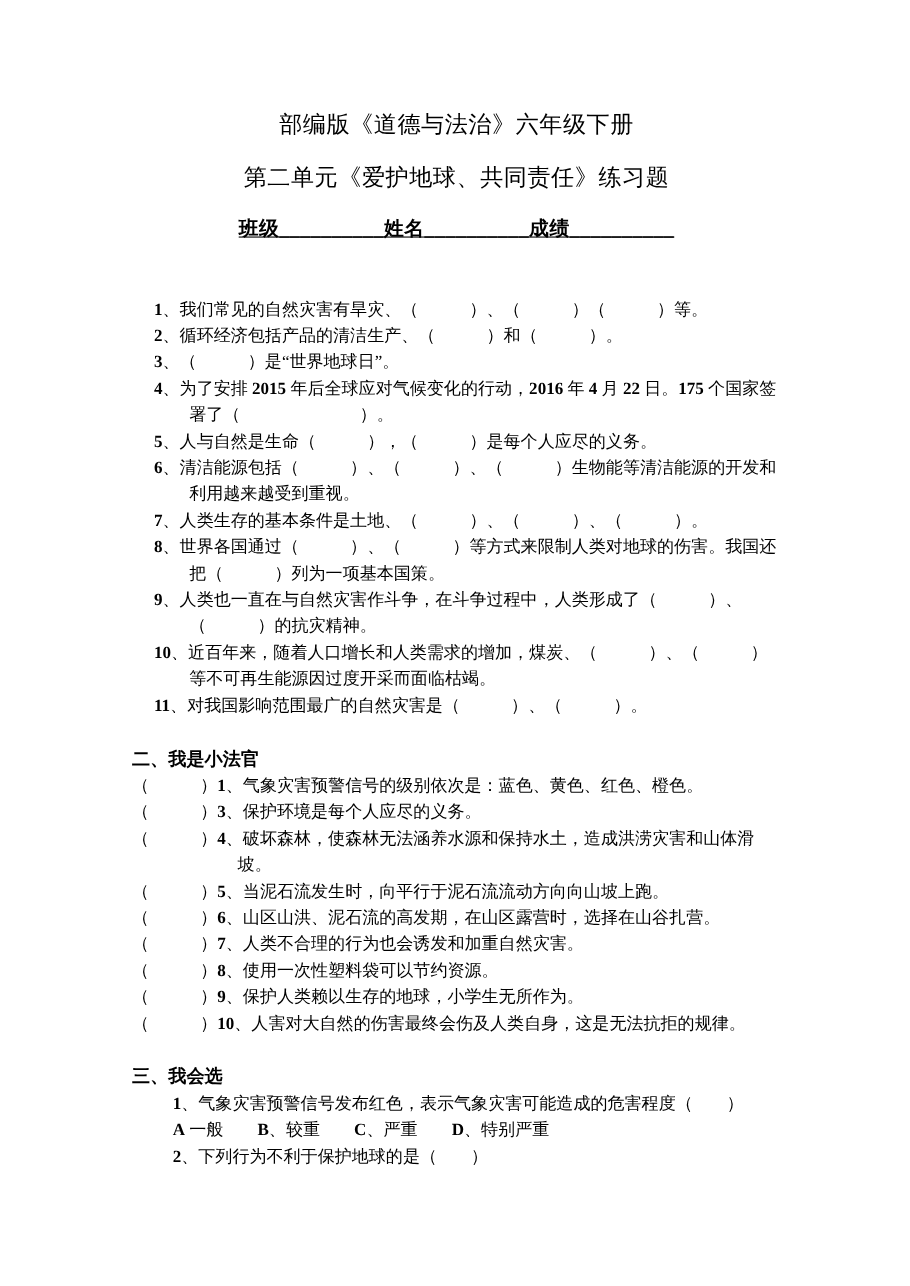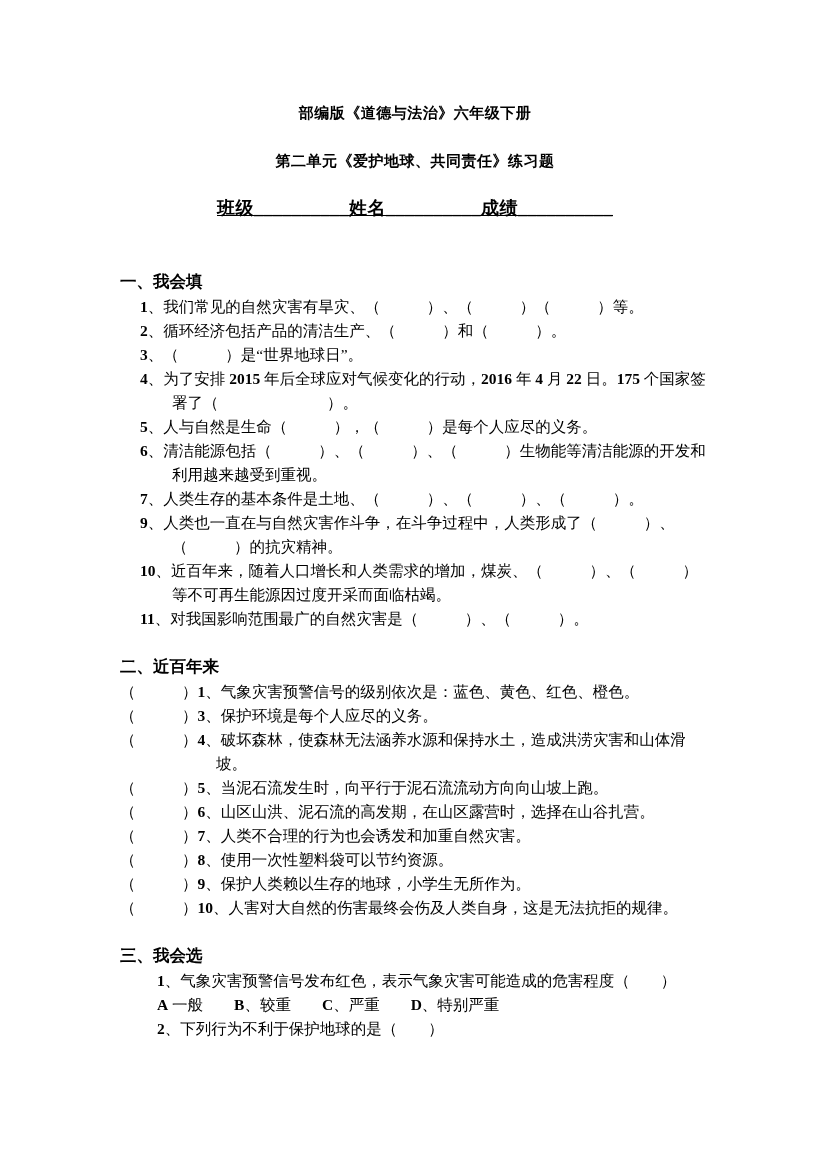--- a/index.html
+++ b/index.html
@@ -20,8 +20,8 @@
   }
   header { text-align: center; }
   .title {
-    font-size: 15px;
-    font-weight: bold;
+    font-size: 21px;
+    font-weight: normal;
     line-height: 26px;
     margin: 0 0 22px 0;
     letter-spacing: 0.5px;

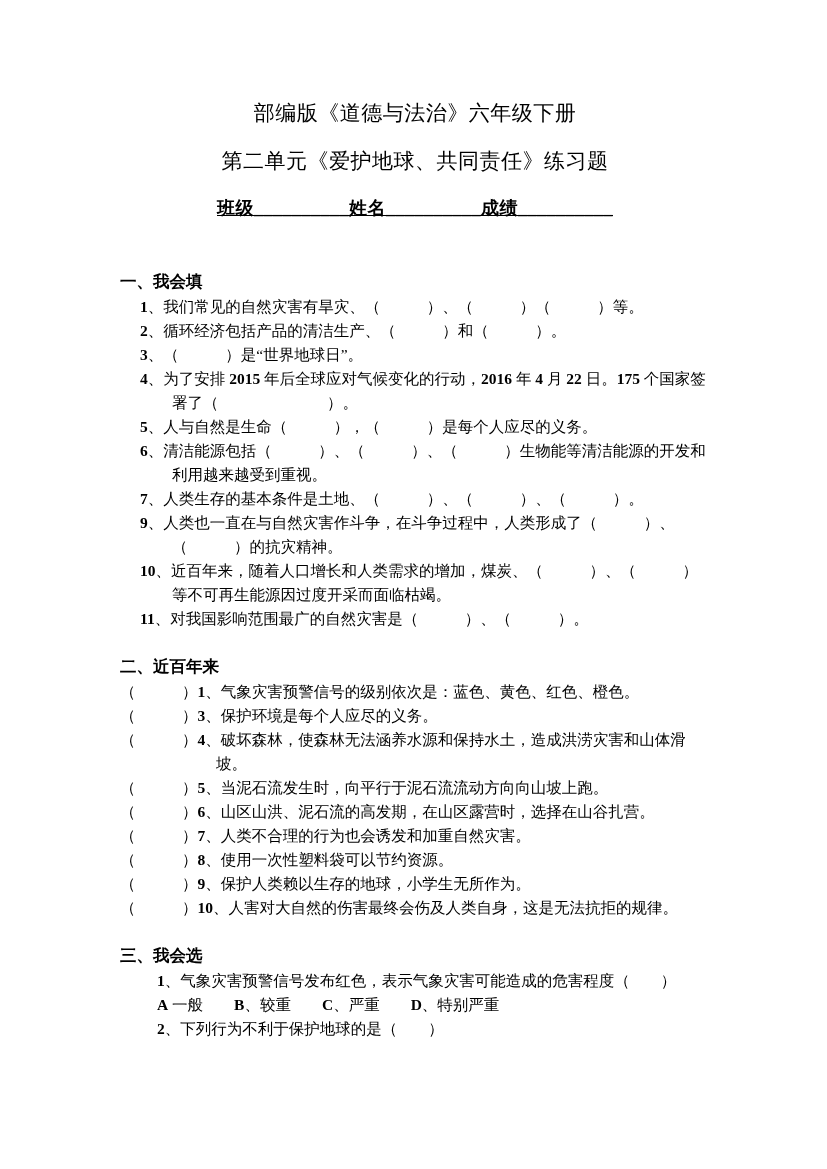--- a/index.html
+++ b/index.html
@@ -75,7 +75,6 @@
   </header>
   <main id="sections">
       <section>
-        <h2 class="sec-heading">一、我会填</h2>
         <p class="item fill"><b>1</b>、我们常见的自然灾害有旱灾、（　　　）、（　　　）（　　　）等。</p>
         <p class="item fill"><b>2</b>、循环经济包括产品的清洁生产、（　　　）和（　　　）。</p>
         <p class="item fill"><b>3</b>、（　　　）是“世界地球日”。</p>

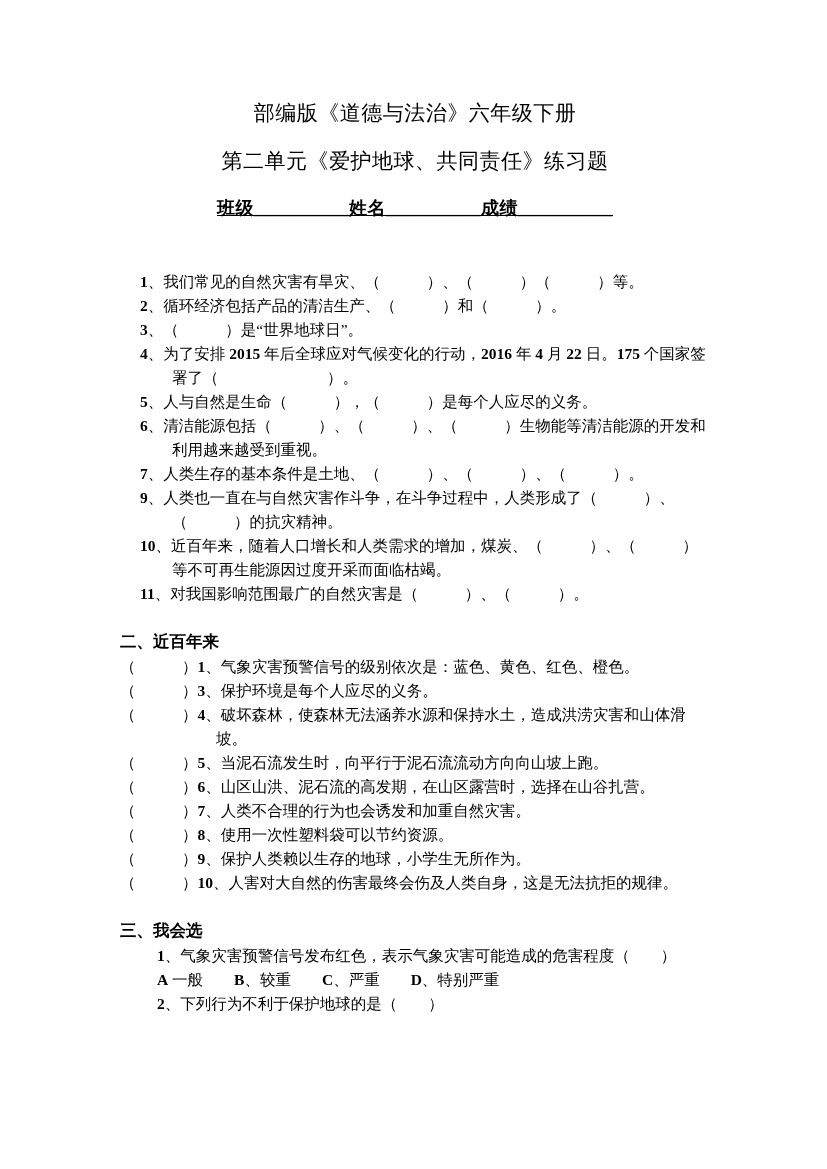--- a/index.html
+++ b/index.html
@@ -82,6 +82,7 @@
         <p class="item fill"><b>5</b>、人与自然是生命（　　　），（　　　）是每个人应尽的义务。</p>
         <p class="item fill"><b>6</b>、清洁能源包括（　　　）、（　　　）、（　　　）生物能等清洁能源的开发和利用越来越受到重视。</p>
         <p class="item fill"><b>7</b>、人类生存的基本条件是土地、（　　　）、（　　　）、（　　　）。</p>
+        <p class="item fill"><b>8</b>、世界各国通过（　　　）、（　　　）等方式来限制人类对地球的伤害。我国还把（　　　）列为一项基本国策。</p>
         <p class="item fill"><b>9</b>、人类也一直在与自然灾害作斗争，在斗争过程中，人类形成了（　　　）、（　　　）的抗灾精神。</p>
         <p class="item fill"><b>10</b>、近百年来，随着人口增长和人类需求的增加，煤炭、（　　　）、（　　　）等不可再生能源因过度开采而面临枯竭。</p>
         <p class="item fill"><b>11</b>、对我国影响范围最广的自然灾害是（　　　）、（　　　）。</p>

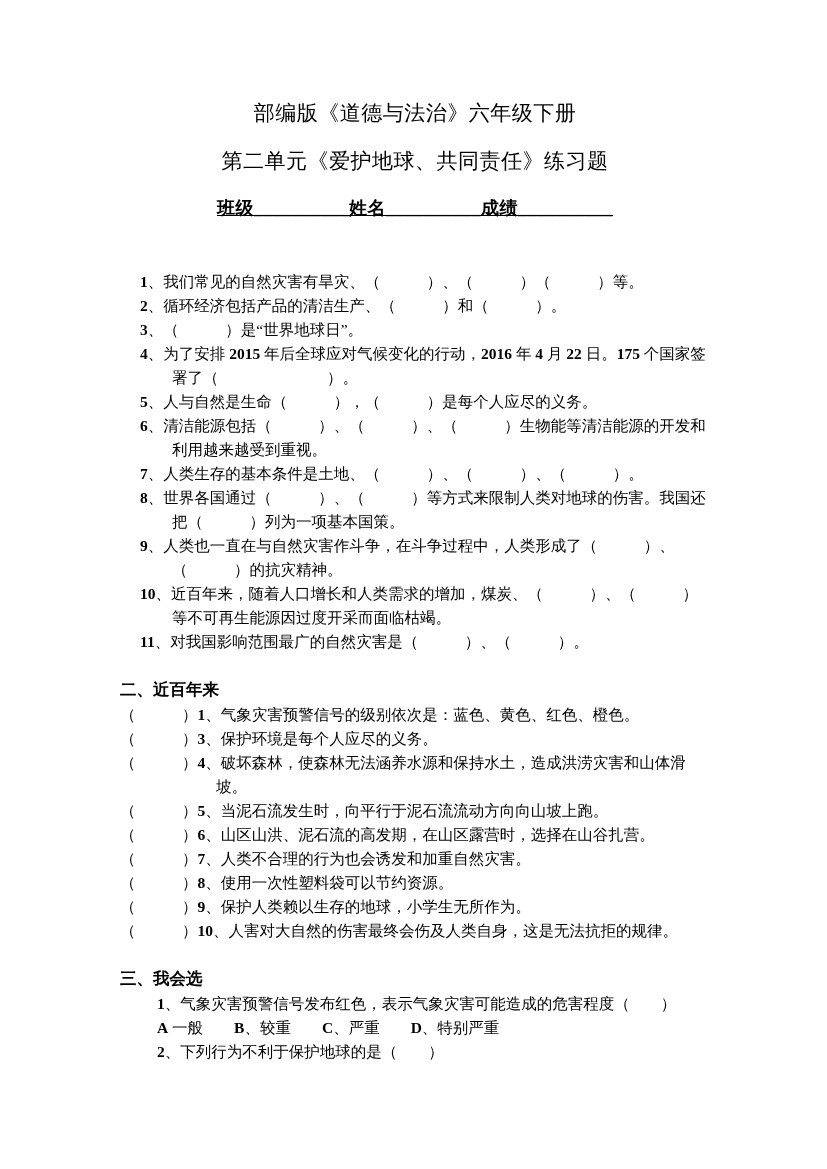--- a/index.html
+++ b/index.html
@@ -88,7 +88,7 @@
         <p class="item fill"><b>11</b>、对我国影响范围最广的自然灾害是（　　　）、（　　　）。</p>
       </section>
       <section>
-        <h2 class="sec-heading">二、近百年来</h2>
+        <h2 class="sec-heading">二、我是小法官</h2>
         <p class="item judge">（　　　）<b>1</b>、气象灾害预警信号的级别依次是：蓝色、黄色、红色、橙色。</p>
         <p class="item judge">（　　　）<b>3</b>、保护环境是每个人应尽的义务。</p>
         <p class="item judge">（　　　）<b>4</b>、破坏森林，使森林无法涵养水源和保持水土，造成洪涝灾害和山体滑坡。</p>

